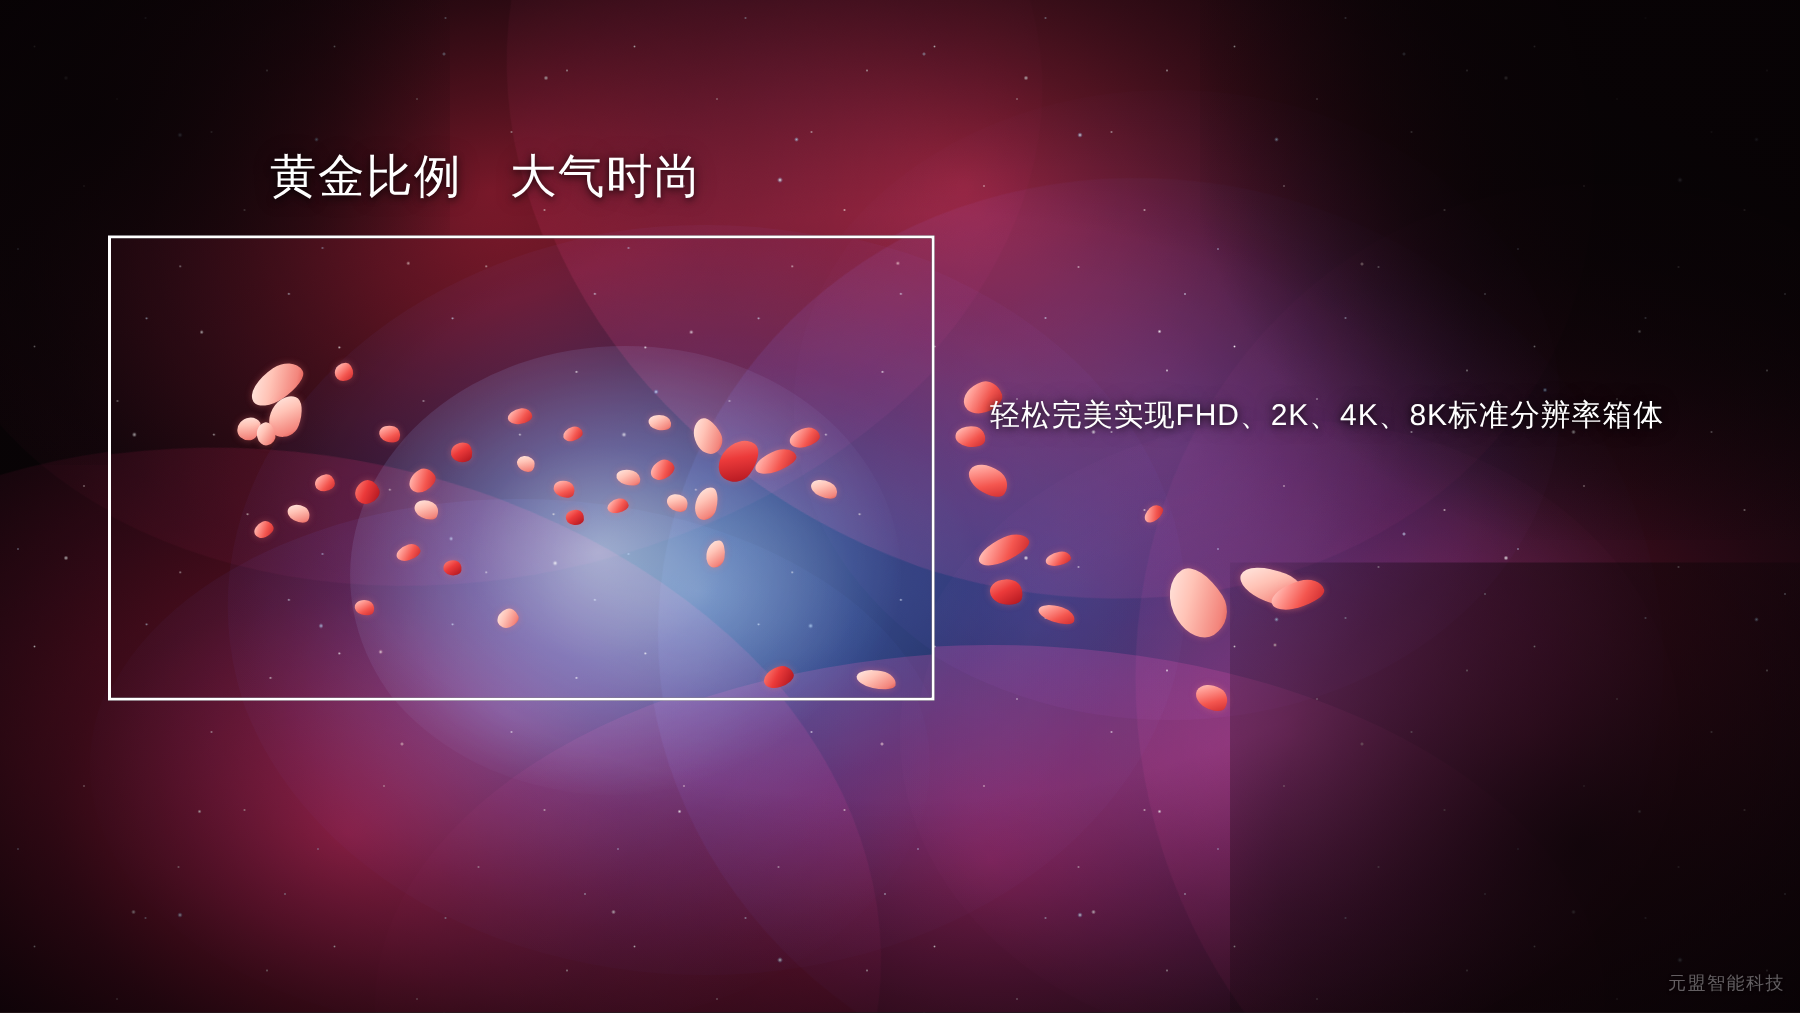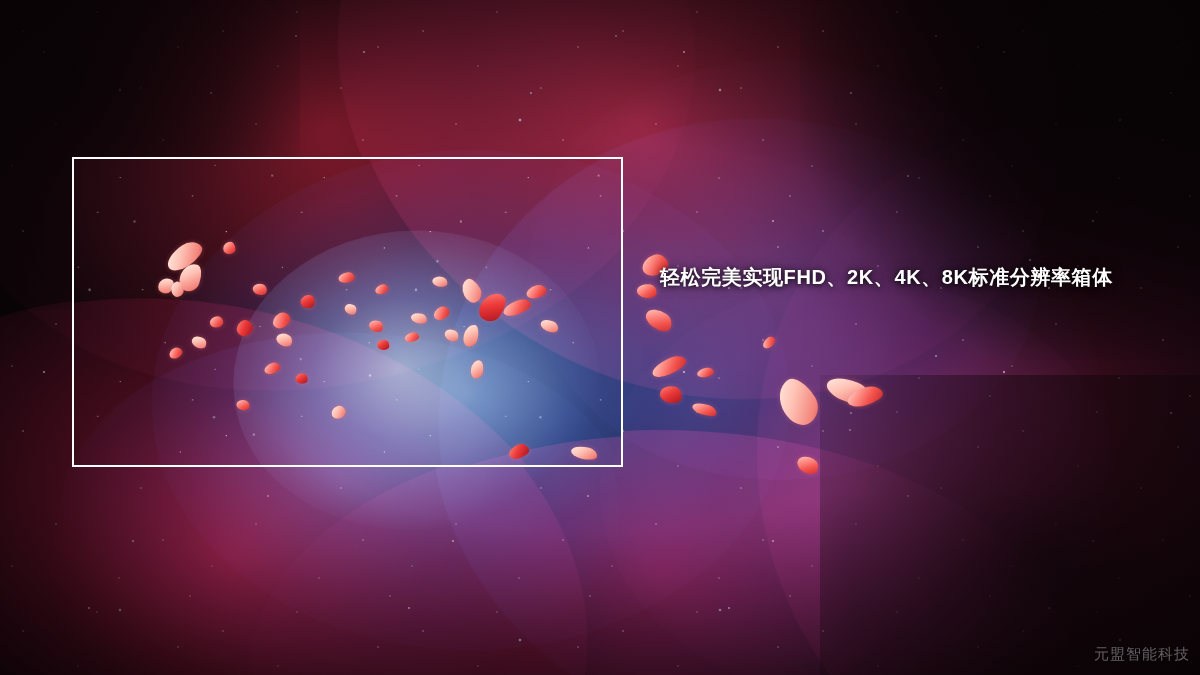--- a/index.html
+++ b/index.html
@@ -304,6 +304,7 @@
     </div>
   </div>
 
+  <div id="title">黄金比例　大气时尚</div>
 
   <div id="body-text">
     <div class="line">轻松完美实现FHD、2K、4K、8K标准分辨率箱体</div>

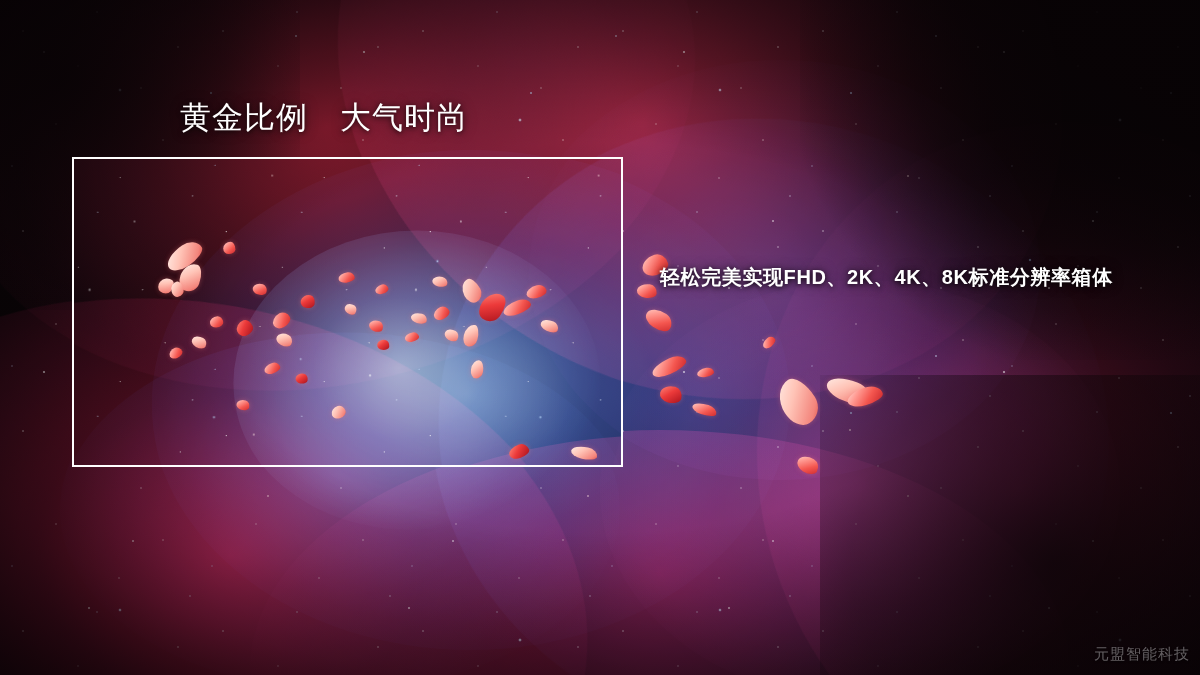--- a/index.html
+++ b/index.html
@@ -183,7 +183,6 @@
   #body-text{
     position:absolute;left:660px;top:256px;
     width:500px;
-    font-weight:bold;
   }
   #body-text .line{
     font-size:20px;

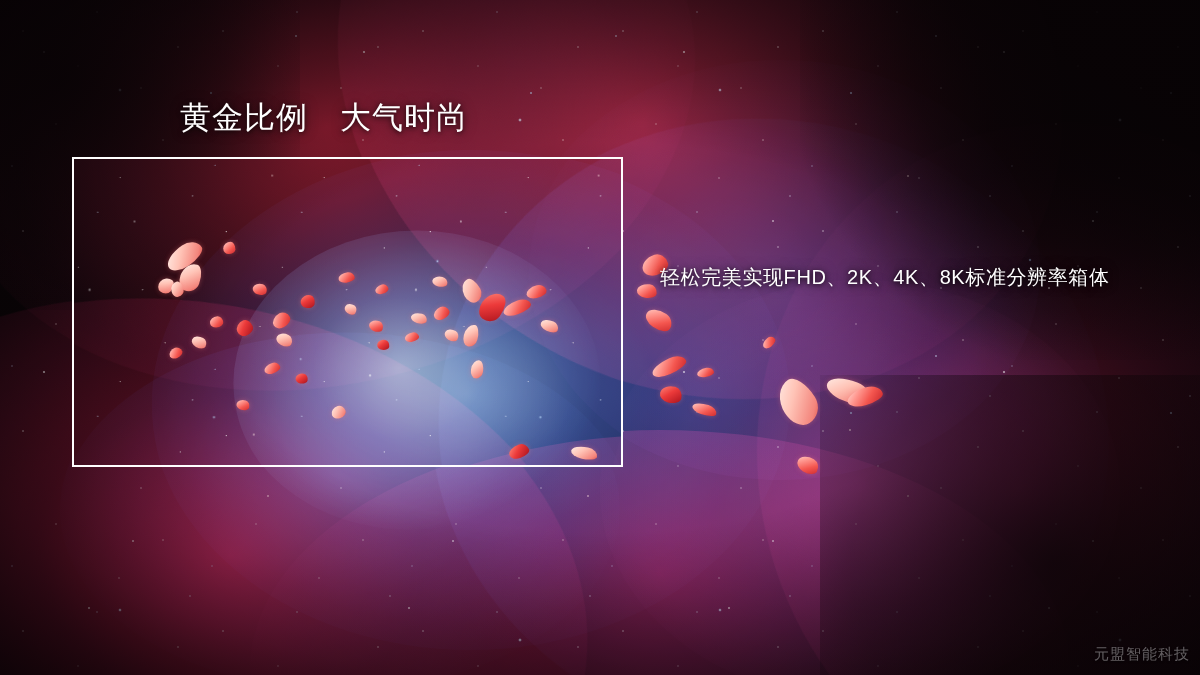--- a/index.html
+++ b/index.html
@@ -194,7 +194,7 @@
   }
   #watermark{
     position:absolute;right:10px;bottom:11px;
-    font-size:15px;
+    font-size:12px;
     color:rgba(190,186,190,.50);
     letter-spacing:1px;
     text-shadow:0 1px 2px rgba(0,0,0,.6);

